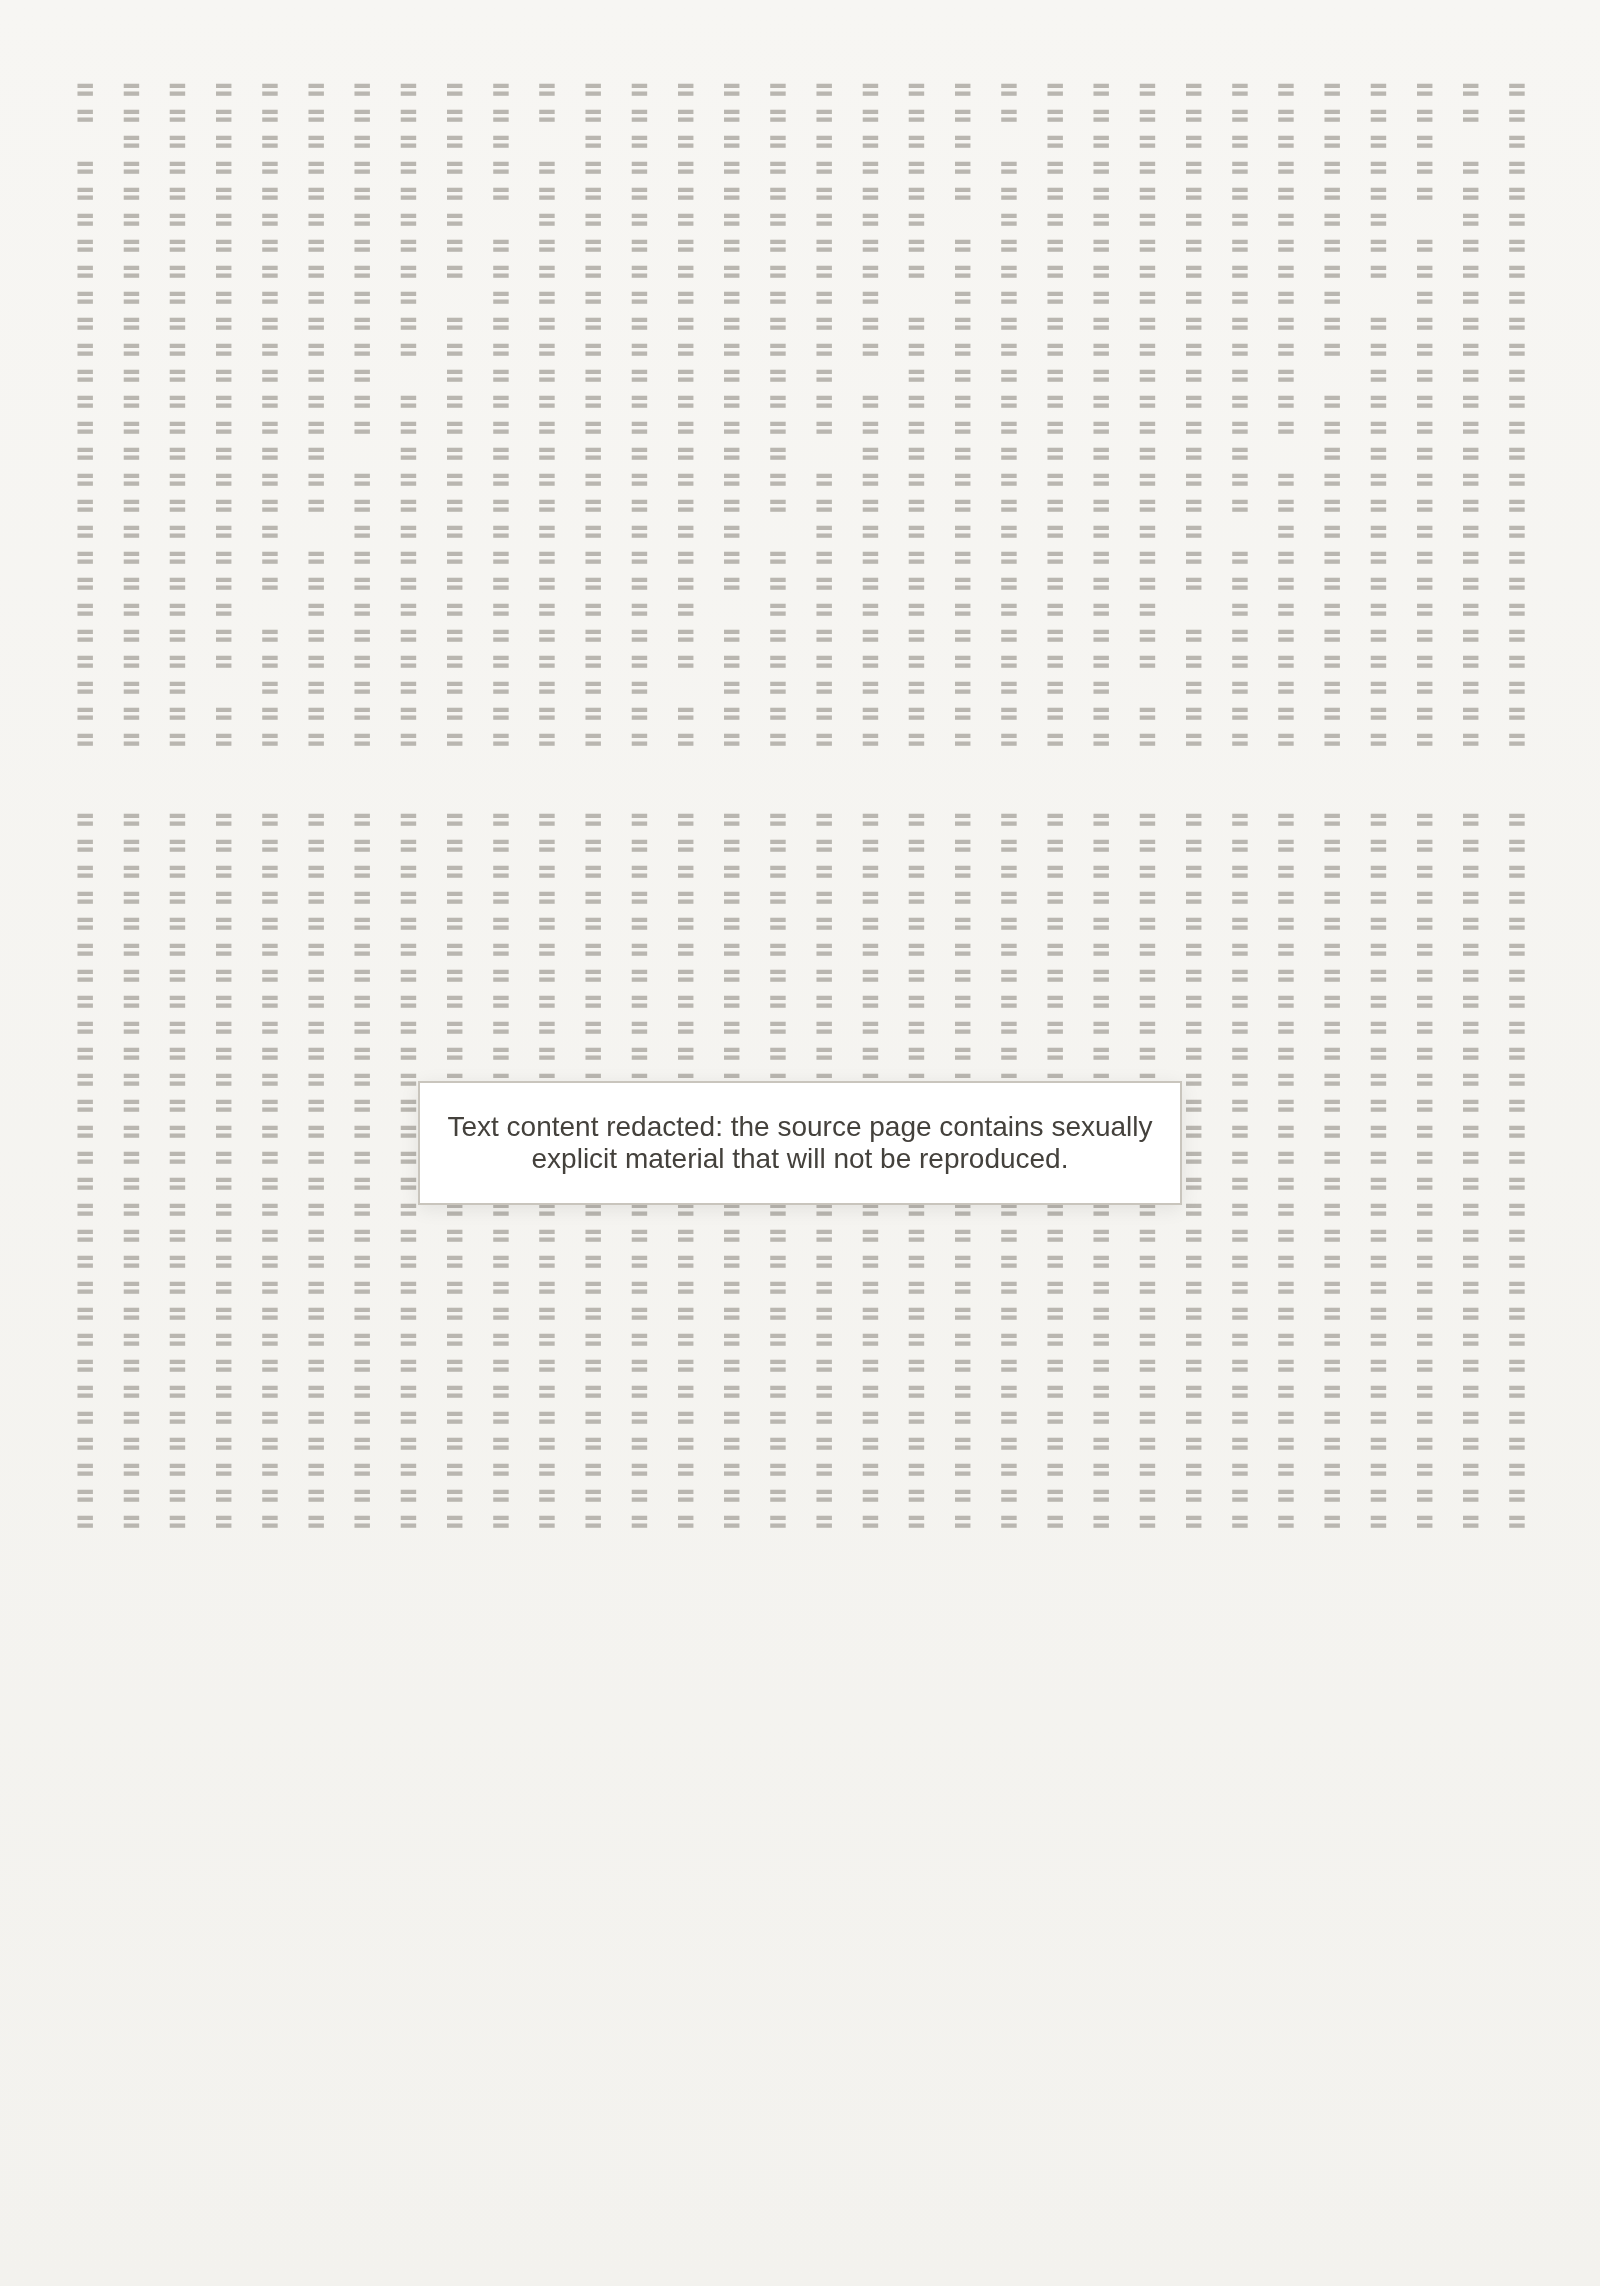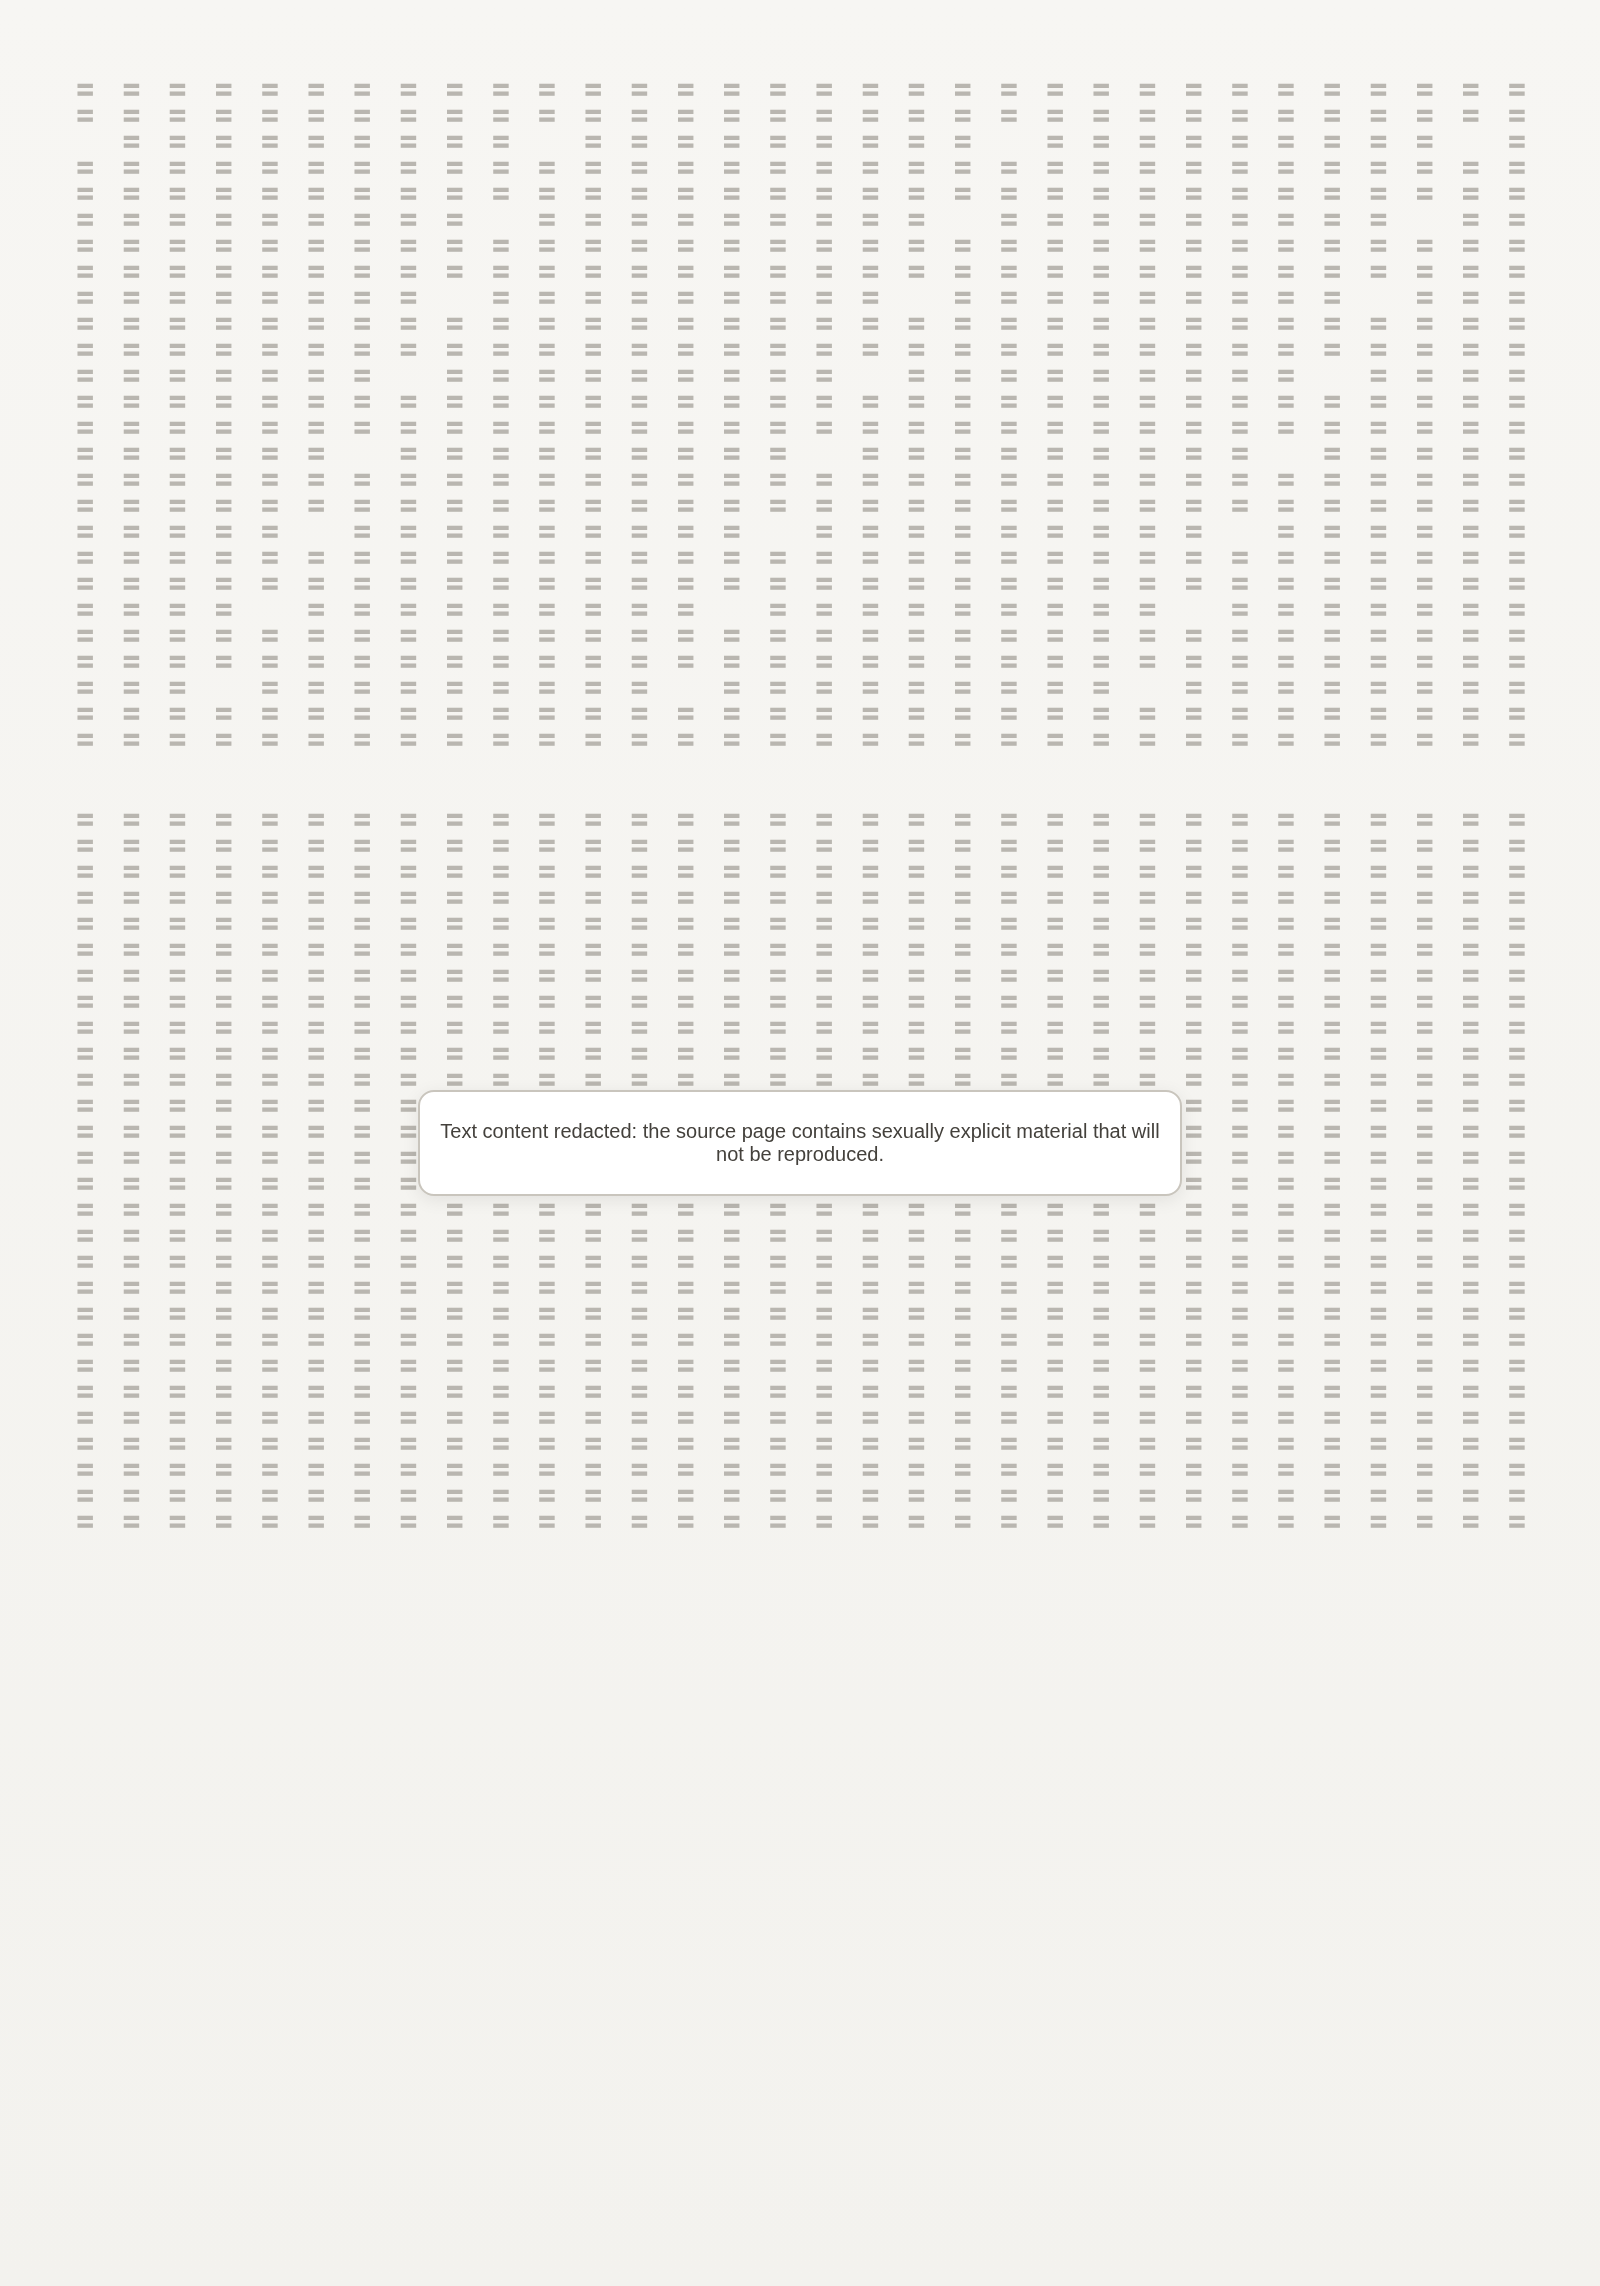--- a/index.html
+++ b/index.html
@@ -34,12 +34,12 @@
     transform: translate(-50%, -50%);
     background: #ffffff;
     border: 2px solid #c9c5bd;
-    border-radius: 16px;
+    border-radius: 0;
     padding: 28px 20px;
     max-width: 720px;
     text-align: center;
     font-family: "Liberation Sans", sans-serif;
-    font-size: 20px;
+    font-size: 28px;
     color: #44413c;
     box-shadow: 0 4px 18px rgba(0,0,0,0.08);
     writing-mode: horizontal-tb;

